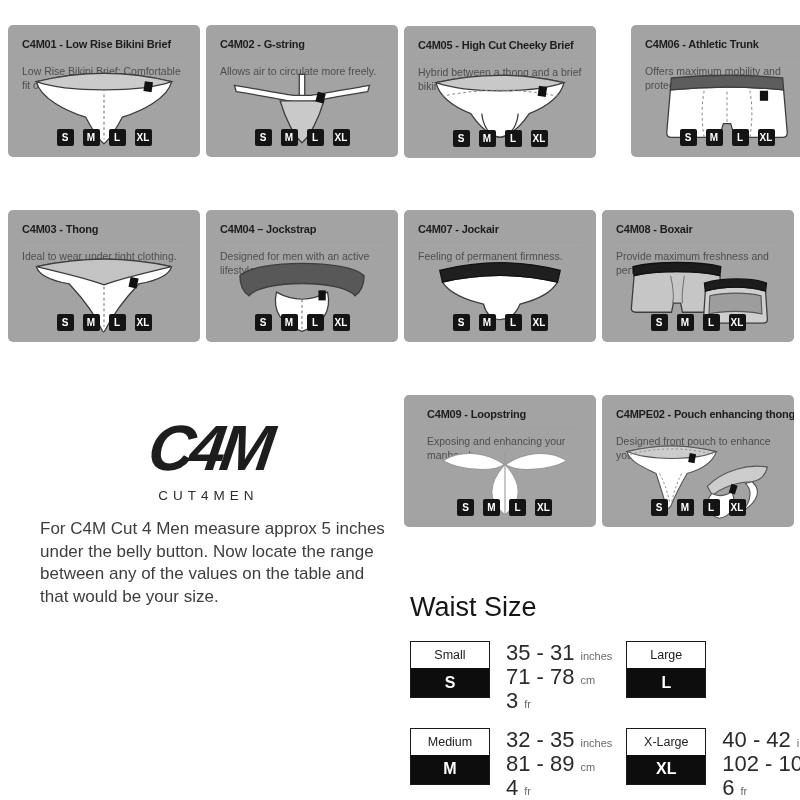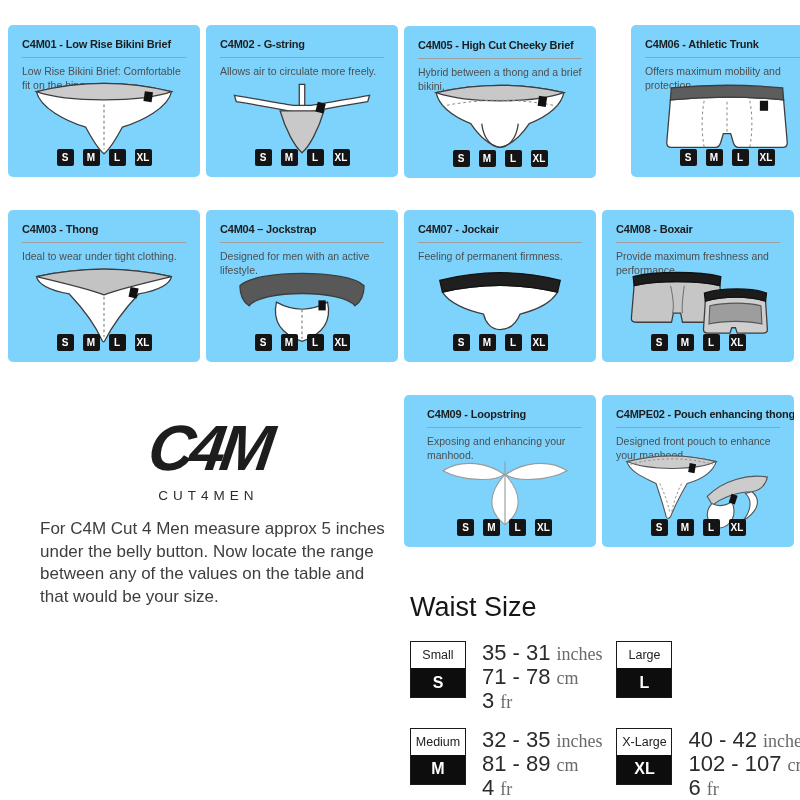--- a/index.html
+++ b/index.html
@@ -11,8 +11,8 @@
   }
   
   .card{
-    position:absolute;width:192px;height:152px;box-sizing:border-box;
-    background:#7dd3fc;border-radius:5px;
+    position:absolute;width:192px;height:132px;box-sizing:border-box;
+    background:#a3a3a3;border-radius:5px;
     padding:13px 14px 11px;display:flex;flex-direction:column;overflow:hidden;
   }
   .card-title{font-size:11px;font-weight:bold;color:#1d1d1d;white-space:nowrap;letter-spacing:-0.2px;}

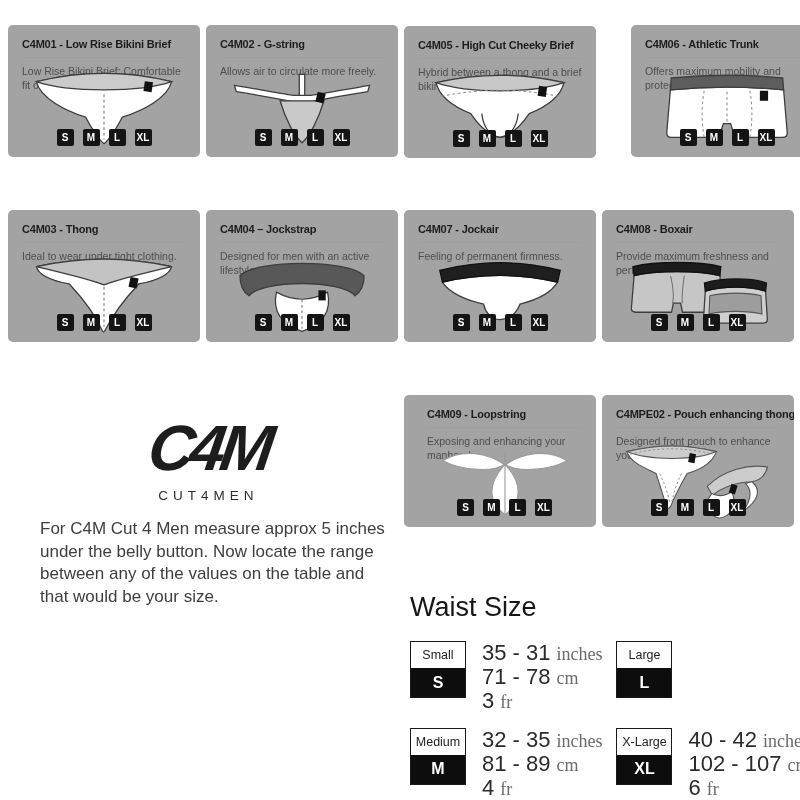--- a/index.html
+++ b/index.html
@@ -40,7 +40,7 @@
     grid-auto-flow:column;column-gap:14px;row-gap:14px;
   }
   .waist-entry{display:flex;gap:16px;align-items:flex-start;}
-  .size-box{width:56px;border:1.5px solid #1a1a1a;box-sizing:border-box;background:#fff;flex:0 0 auto;}
+  .size-box{width:80px;border:1.5px solid #1a1a1a;box-sizing:border-box;background:#fff;flex:0 0 auto;}
   .size-box-name{height:26px;display:flex;align-items:center;justify-content:center;font-size:12.5px;color:#222;}
   .size-box-letter{height:29px;background:#0d0d0d;color:#fff;display:flex;align-items:center;justify-content:center;font-size:16px;font-weight:bold;}
   .size-values{padding-top:0px;}

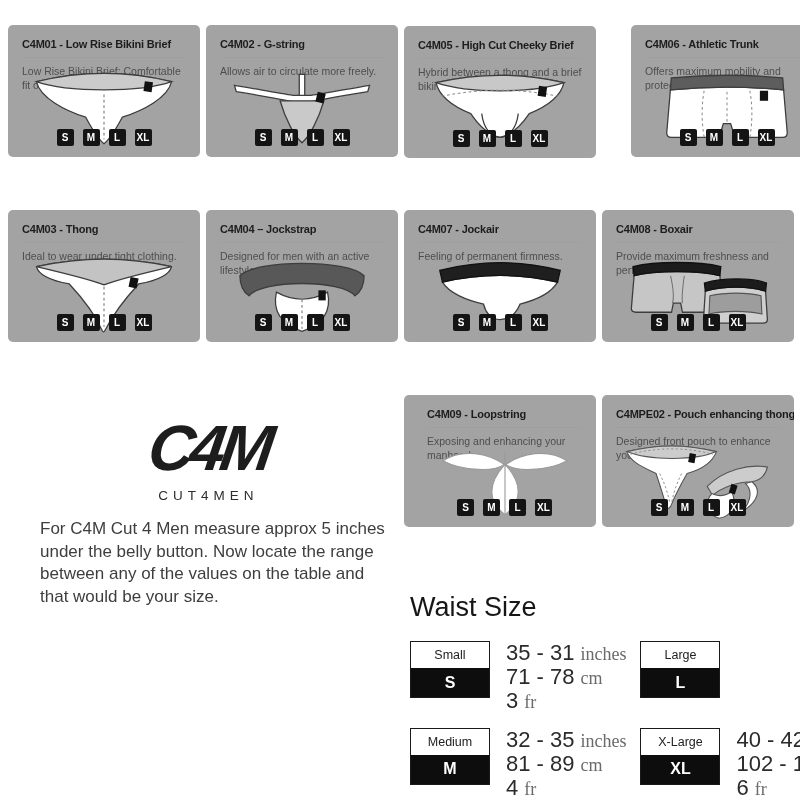--- a/index.html
+++ b/index.html
@@ -46,7 +46,7 @@
   .size-values{padding-top:0px;}
   .val-line{line-height:1.1;white-space:nowrap;}
   .num{font-size:22px;color:#2b2b2b;}
-  .unit{font-size:18px;color:#6a6a6a;margin-left:6px;font-family:Liberation Serif, serif;}
+  .unit{font-size:11px;color:#6a6a6a;margin-left:6px;}
 </style>
 </head>
 <body>

